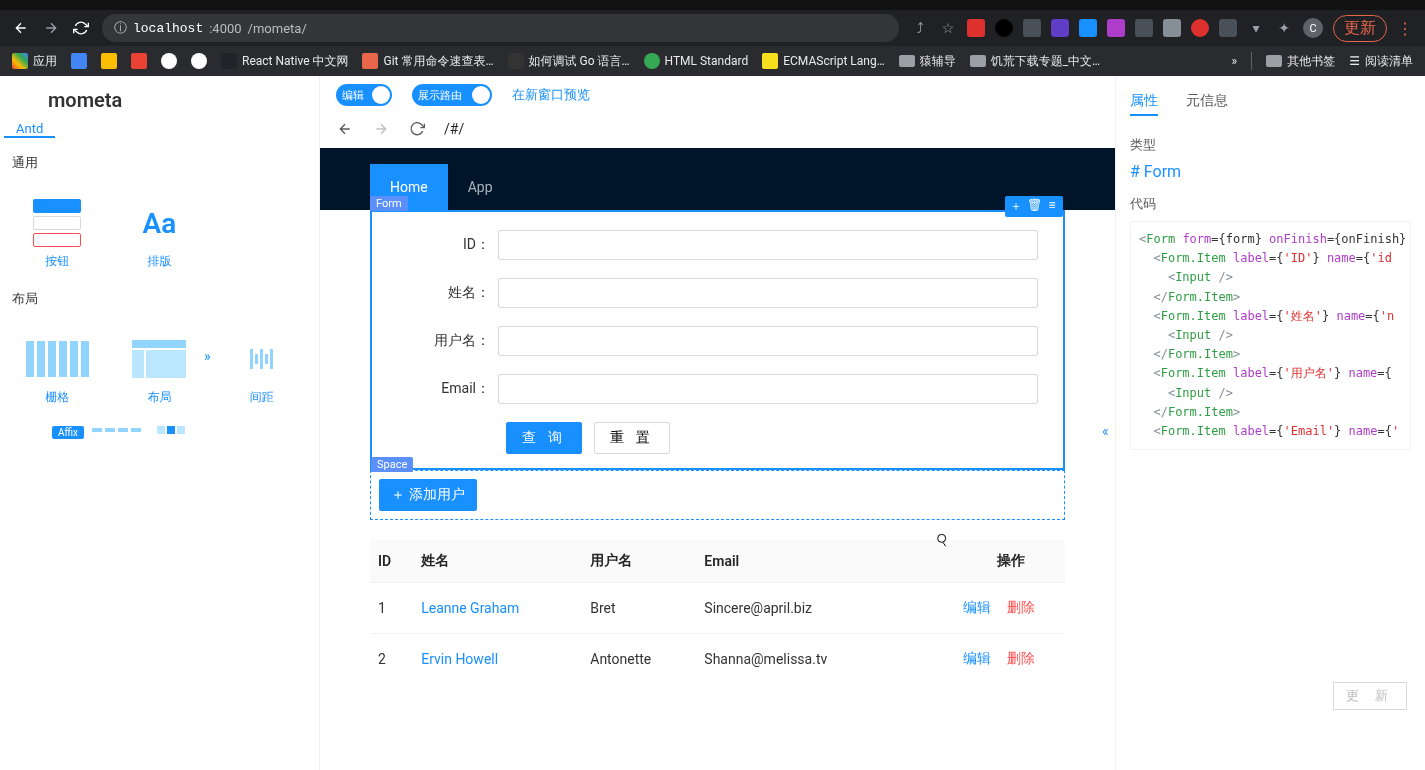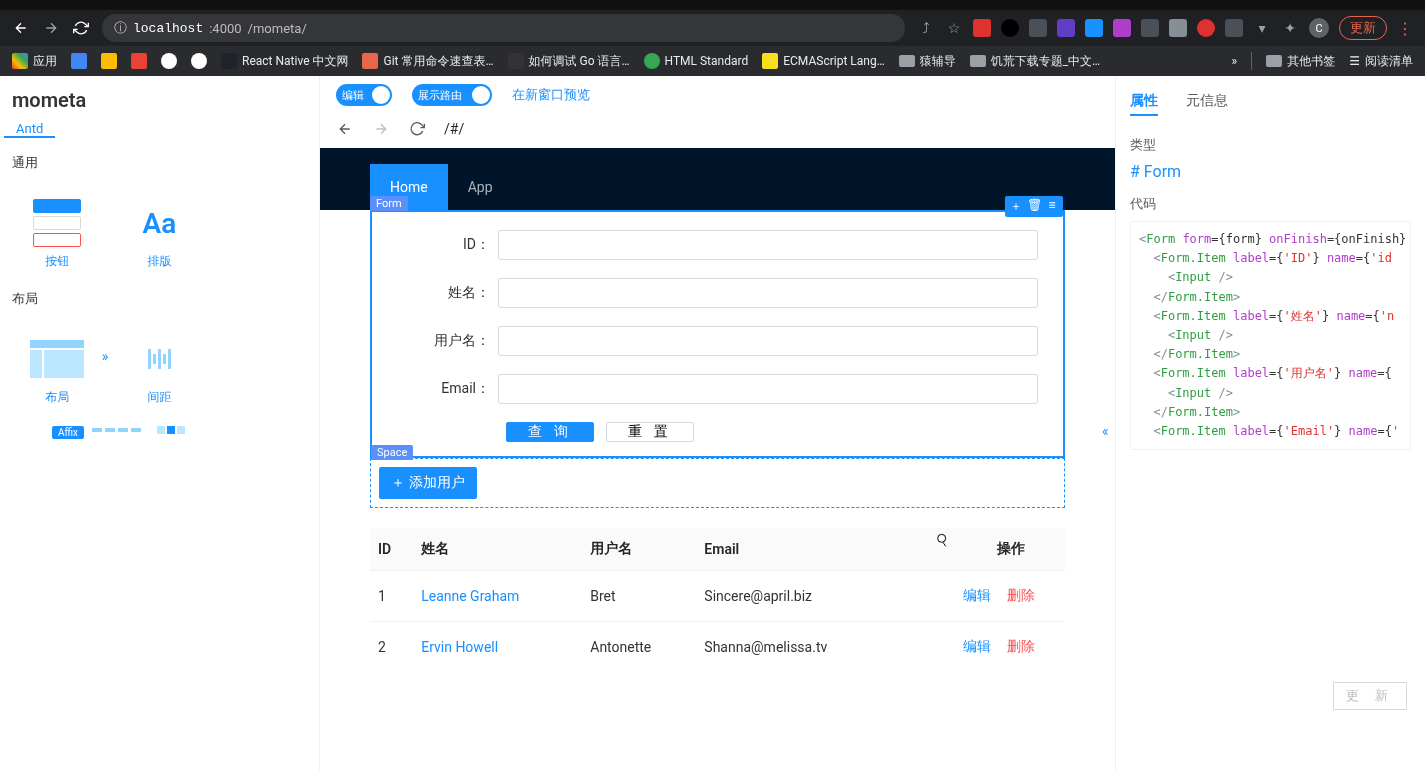--- a/index.html
+++ b/index.html
@@ -15,7 +15,7 @@
 .url-host { color: #fff; font-family: Liberation Mono, monospace; }
 .nav-right { display: flex; align-items: center; gap: 10px; }
 .ext-icon { width: 18px; height: 18px; border-radius: 3px; }
-.update-pill { background: transparent; border: 1px solid #e8664b; color: #e8664b; border-radius: 14px; padding: 2px 10px; font-size: 13px; }
+.update-pill { background: transparent; border: 1px solid #e8664b; color: #e8664b; border-radius: 14px; padding: 2px 10px; font-size: 16px; }
 .avatar-c { width: 20px; height: 20px; border-radius: 50%; background: #5f6368; color: #fff; display: flex; align-items: center; justify-content: center; font-size: 11px; }
 .menu-dots { color: #e8664b; font-size: 16px; }
 

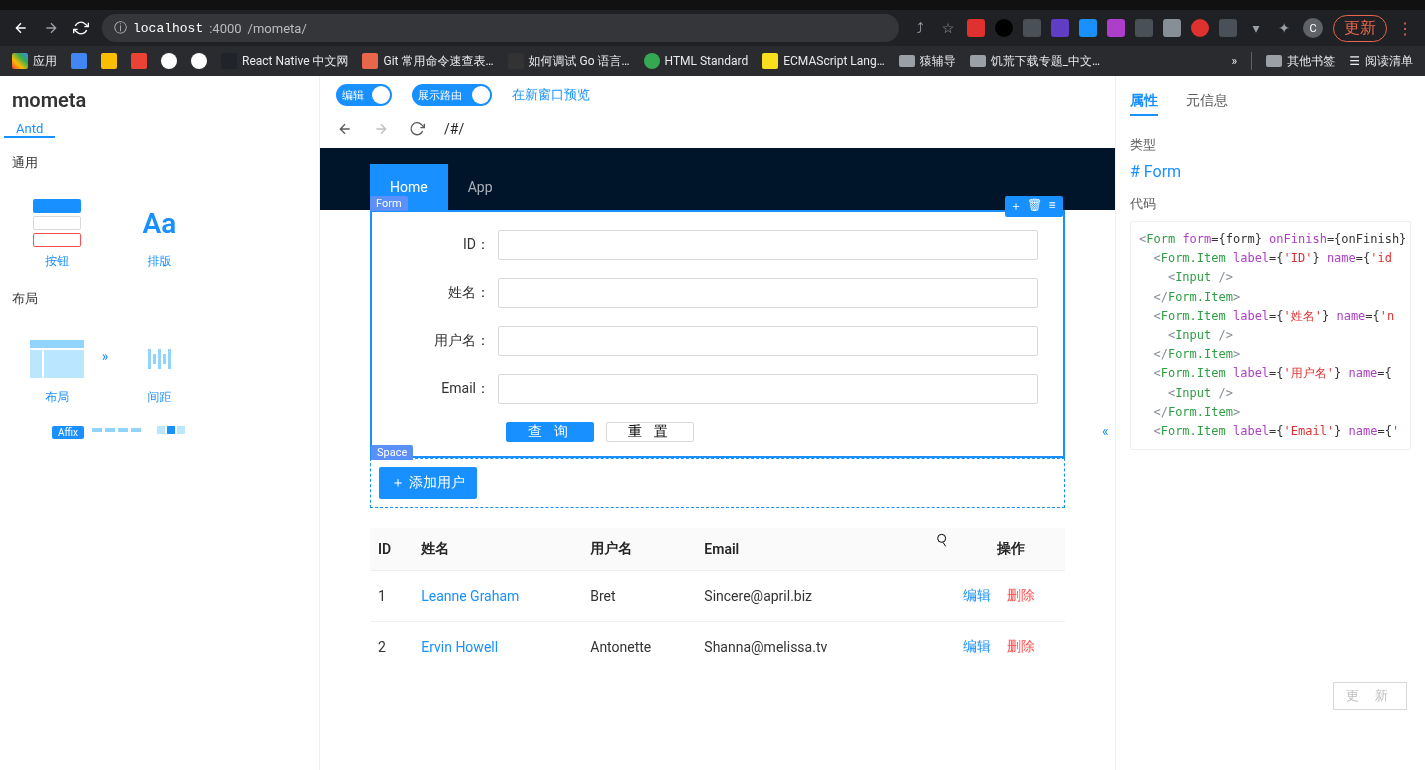--- a/index.html
+++ b/index.html
@@ -30,7 +30,7 @@
 
 
 .left { border-right: 1px solid #f0f0f0; padding: 12px 0 0 0; overflow: hidden; }
-.brand { font-size: 20px; font-weight: 600; padding: 0 12px 8px; }
+.brand { font-size: 20px; font-weight: 600; padding: 0 12px 8px; margin-left: 36px; }
 .lib-tab { color: #1890ff; padding: 0 12px; font-size: 13px; border-bottom: 2px solid #1890ff; display: inline-block; margin-left: 4px; margin-bottom: 10px; }
 .group-h { font-size: 13px; color: #333; padding: 6px 12px; }
 .comp-grid { display: grid; grid-template-columns: repeat(3, 1fr); gap: 4px; padding: 4px 8px 14px; }

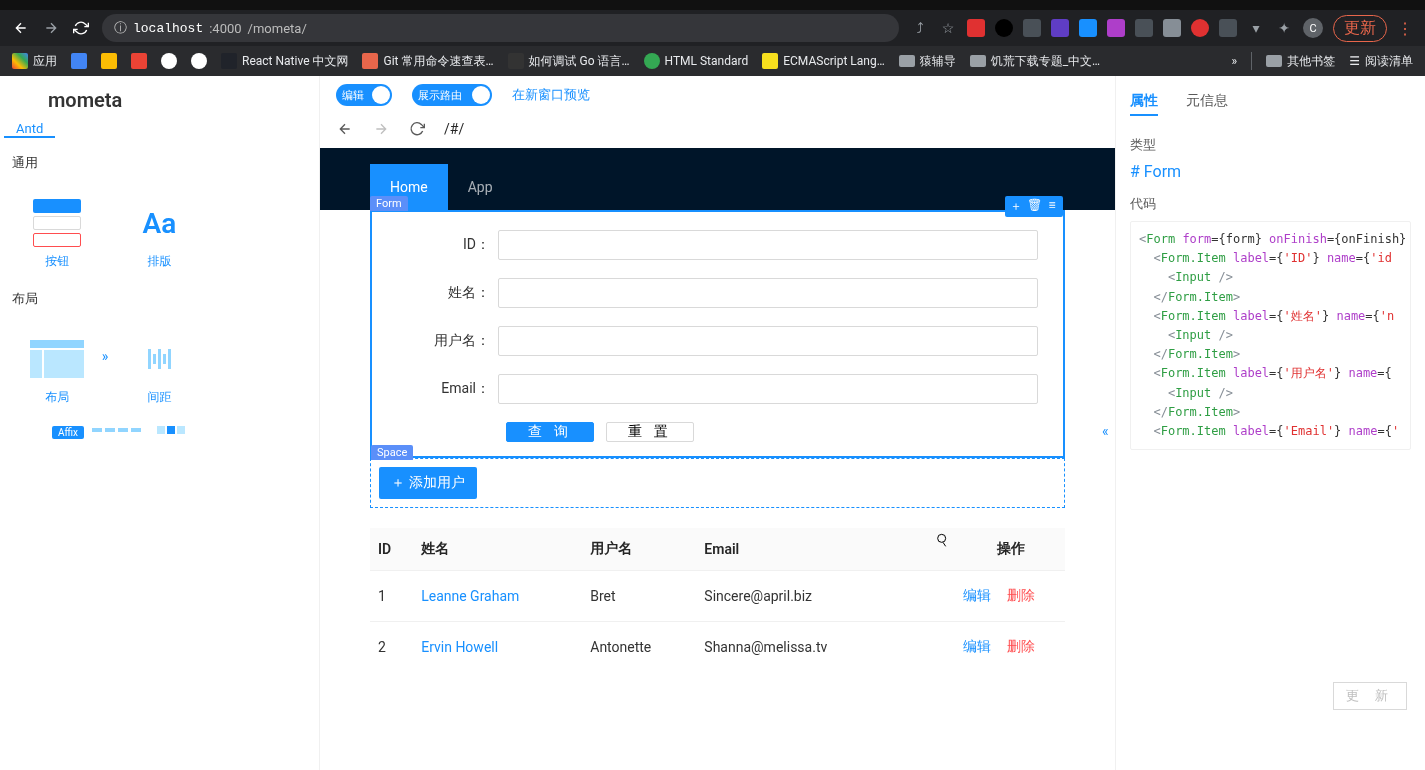--- a/index.html
+++ b/index.html
@@ -108,7 +108,7 @@
 .collapse-handle { position: absolute; left: -14px; top: 50%; color: #1890ff; font-size: 14px; }
 .r-tabs { display: flex; gap: 28px; margin-bottom: 20px; }
 .r-tab { font-size: 14px; color: #595959; padding-bottom: 4px; }
-.r-tab.active { color: #1890ff; border-bottom: 2px solid #1890ff; font-weight: bold; }
+.r-tab.active { color: #1890ff; border-bottom: 2px solid #1890ff; }
 .r-h { font-size: 13px; color: #595959; margin: 14px 0 8px; }
 .type-val { color: #1890ff; font-size: 16px; display: flex; align-items: center; gap: 4px; }
 .code-box { border: 1px solid #f0f0f0; border-radius: 2px; padding: 8px; font-family: ui-monospace, SFMono-Regular, Menlo, monospace; font-size: 12px; line-height: 1.6; white-space: pre; overflow: hidden; }

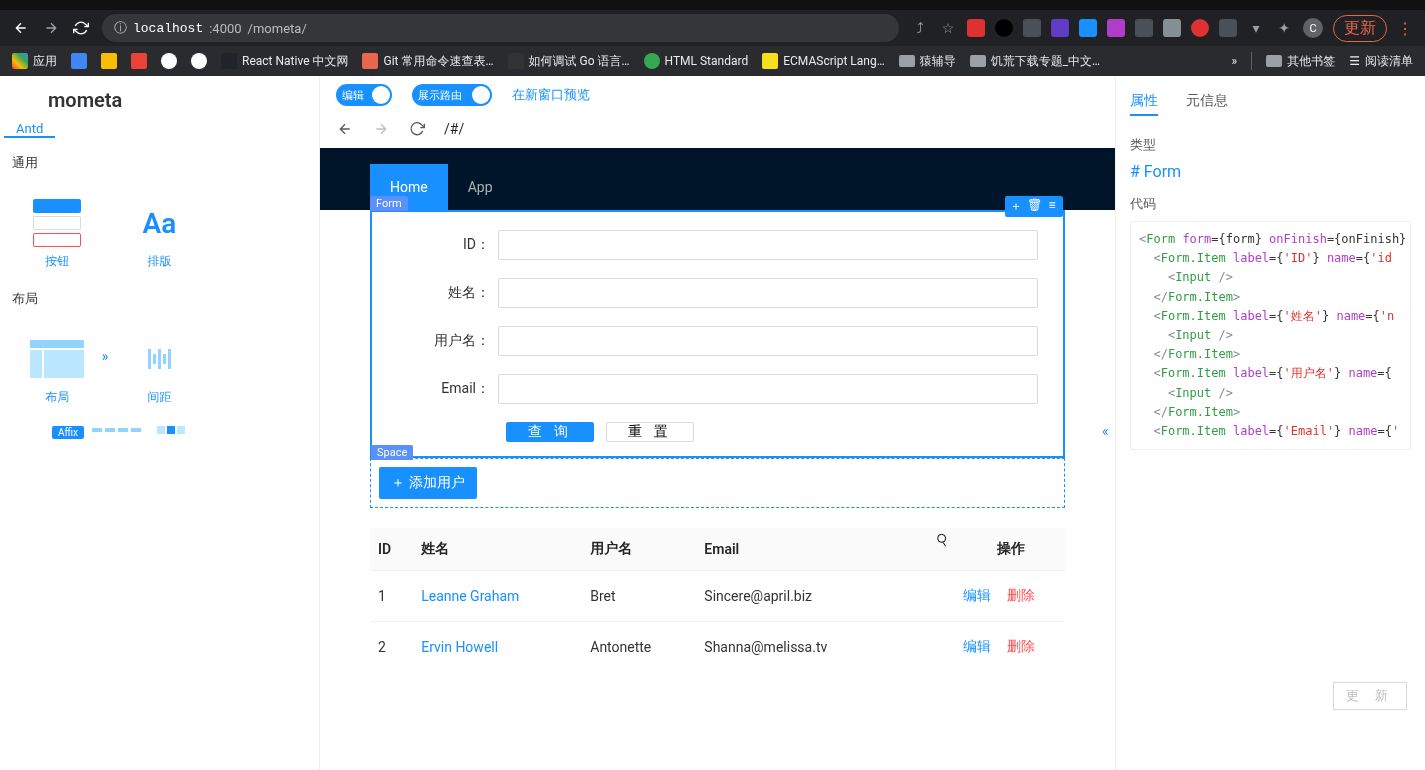--- a/index.html
+++ b/index.html
@@ -257,6 +257,19 @@
 
     <div class="group-h">布局</div>
     <div class="comp-grid">
+      <div class="comp-cell">
+        <div class="comp-icon">
+            <div class="grid-icon">
+              <span></span>
+              <span></span>
+              <span></span>
+              <span></span>
+              <span></span>
+              <span></span>
+            </div>
+          </div>
+        <span>栅格</span>
+      </div>
       <div class="comp-cell" style="position:relative">
         <div class="comp-icon">
             <div class="layout-icon">

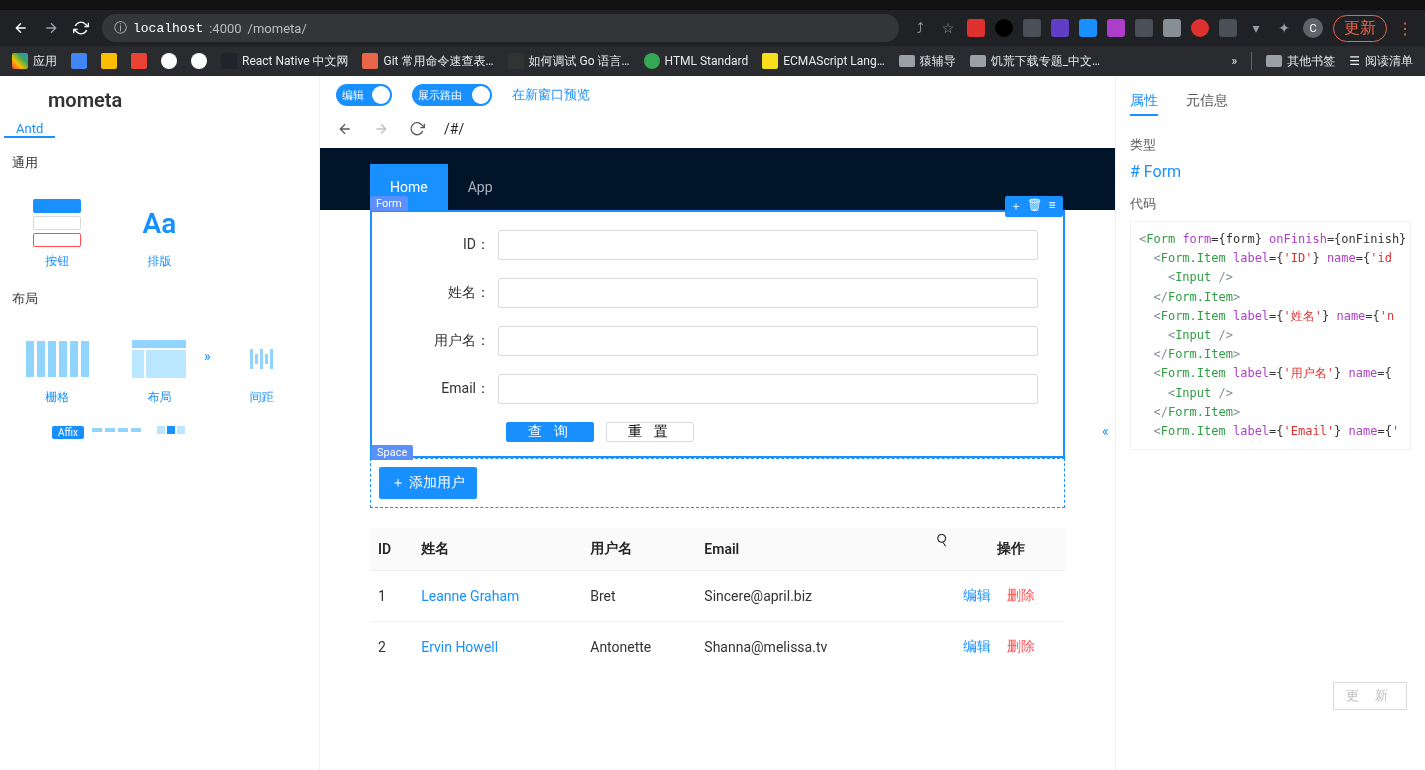--- a/index.html
+++ b/index.html
@@ -87,7 +87,7 @@
 .form-row label::after { content: "："; }
 .form-row input { flex: 1; max-width: 540px; height: 30px; border: 1px solid #d9d9d9; border-radius: 2px; padding: 0 8px; }
 .form-actions { padding-left: 118px; display: flex; gap: 12px; }
-.btn { height: 20px; padding: 0 21px; border-radius: 2px; border: 1px solid #d9d9d9; background: #fff; font-size: 14px; display: inline-flex; align-items: center; cursor: pointer; letter-spacing: 4px; }
+.btn { height: 32px; padding: 0 15px; border-radius: 2px; border: 1px solid #d9d9d9; background: #fff; font-size: 14px; display: inline-flex; align-items: center; cursor: pointer; letter-spacing: 4px; }
 .btn.primary { background: #1890ff; border-color: #1890ff; color: #fff; }
 
 .space-block { position: relative; border: 1px dashed #1890ff; margin: 0 50px; padding: 8px; }

